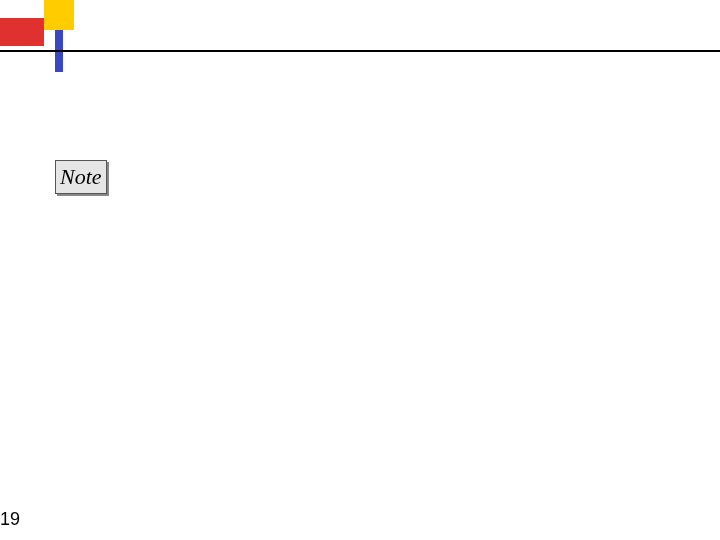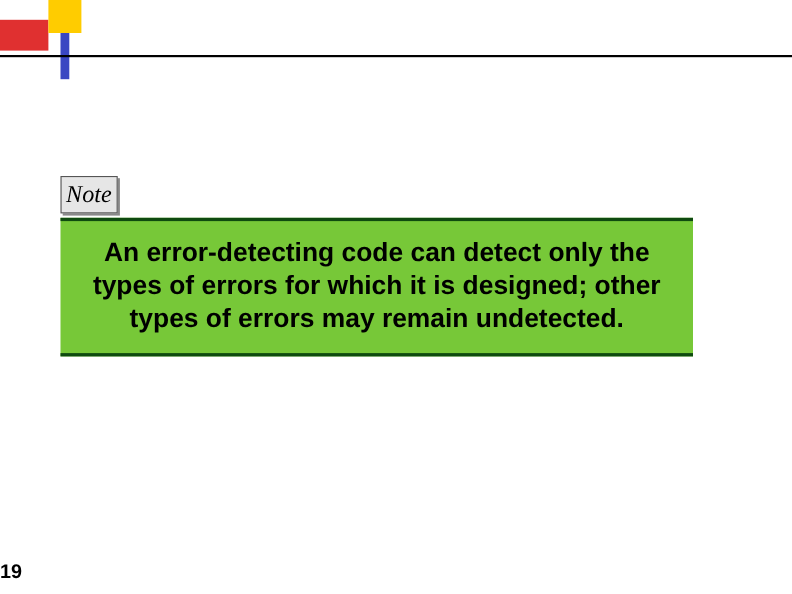--- a/index.html
+++ b/index.html
@@ -105,7 +105,6 @@
 
 <div class="note-group">
   <div class="note-label">Note</div>
-  <div class="note-body">An error-detecting code can detect only the types of errors for which it is designed; other types of errors may remain undetected.</div>
 </div>
 
 <div class="page-number">19</div>

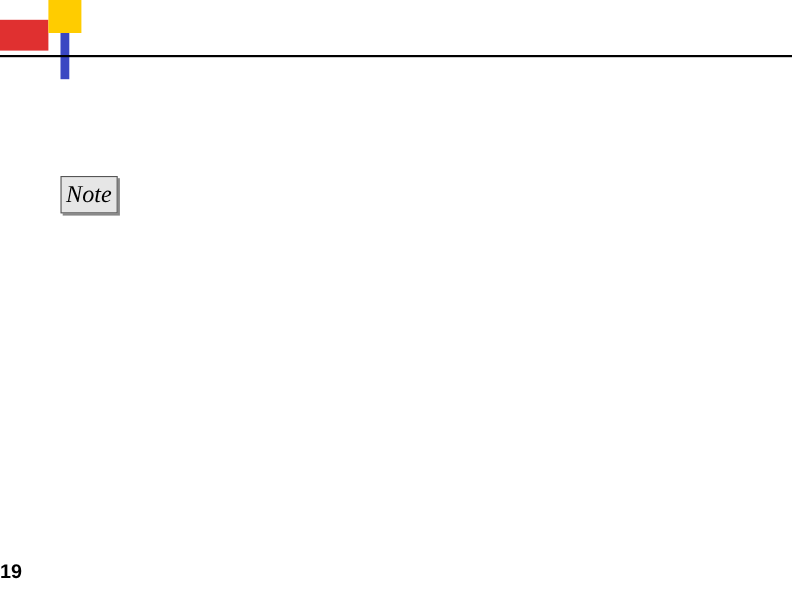--- a/index.html
+++ b/index.html
@@ -89,7 +89,7 @@
     left: 0px;
     bottom: 10px;
     font-size: 18px;
-    font-weight: bold;
+    font-weight: normal;
     color: #000;
   }
 </style>

